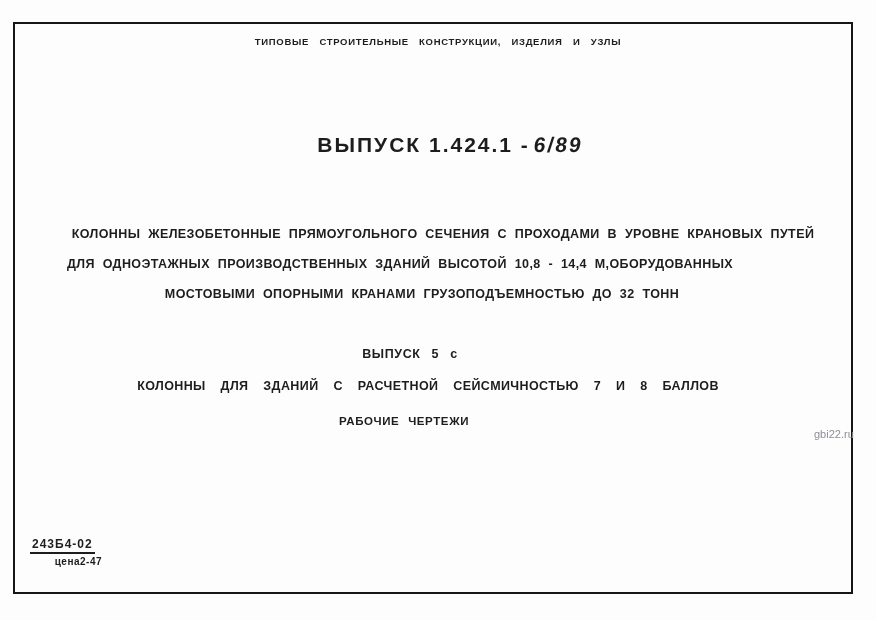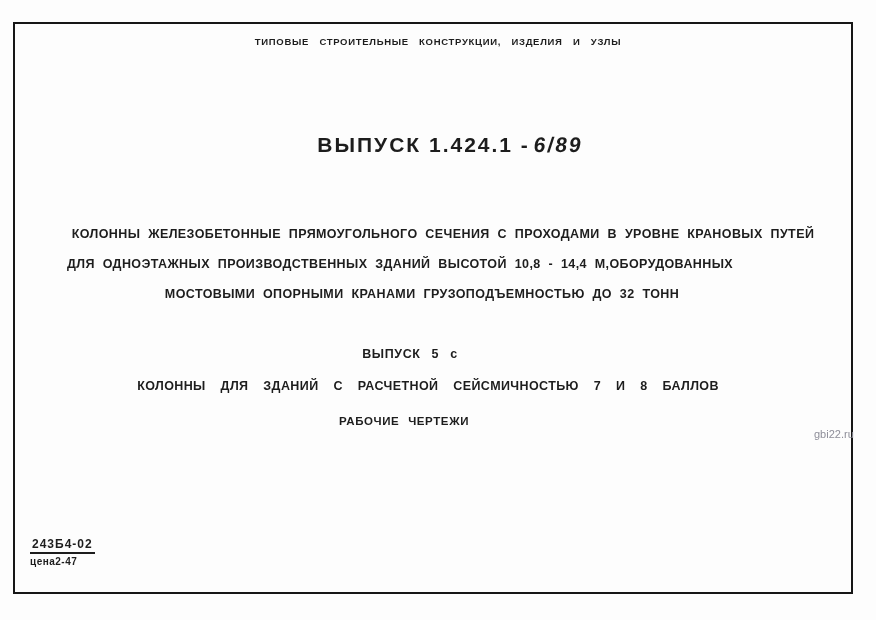--- a/index.html
+++ b/index.html
@@ -96,7 +96,7 @@
   }
   .stamp-price {
     display: flex;
-    justify-content: flex-start;
+    justify-content: flex-end;
     width: 72px;
     margin-top: 2px;
     font-size: 10px;

